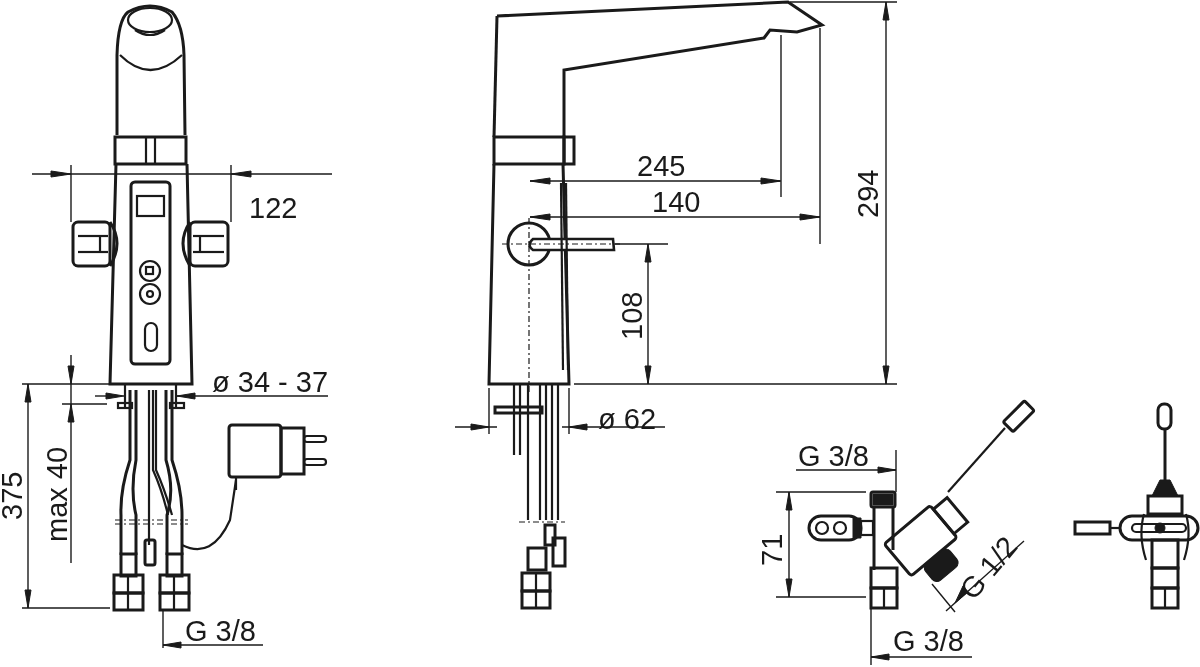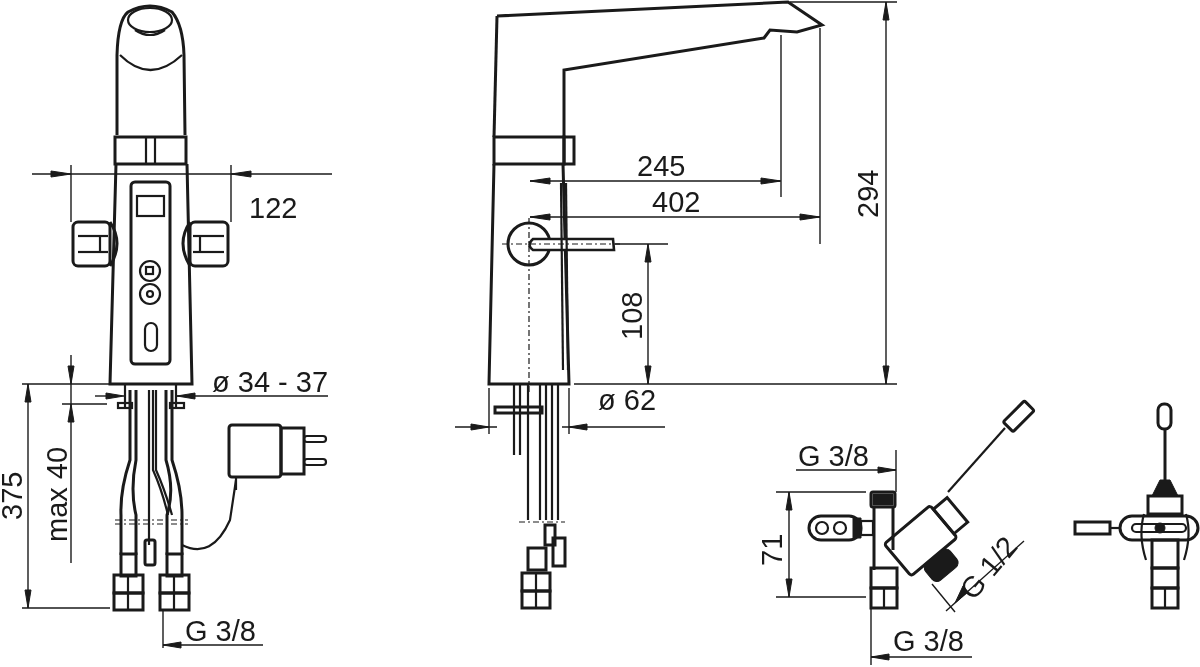--- a/index.html
+++ b/index.html
@@ -265,7 +265,7 @@
 <div class="lbl" style="left:185px; top:617px;">G 3/8</div>
 
 <div class="lbl" style="left:637px; top:152px;">245</div>
-<div class="lbl" style="left:652px; top:188px;">402</div>
+<div class="lbl" style="left:652px; top:188px;">140</div>
 <div class="lbl rot" style="left:854px; top:218px; transform:rotate(-90deg);">294</div>
 <div class="lbl rot" style="left:618px; top:340px; transform:rotate(-90deg);">108</div>
 <div class="lbl" style="left:598px; top:386px;">ø 62</div>

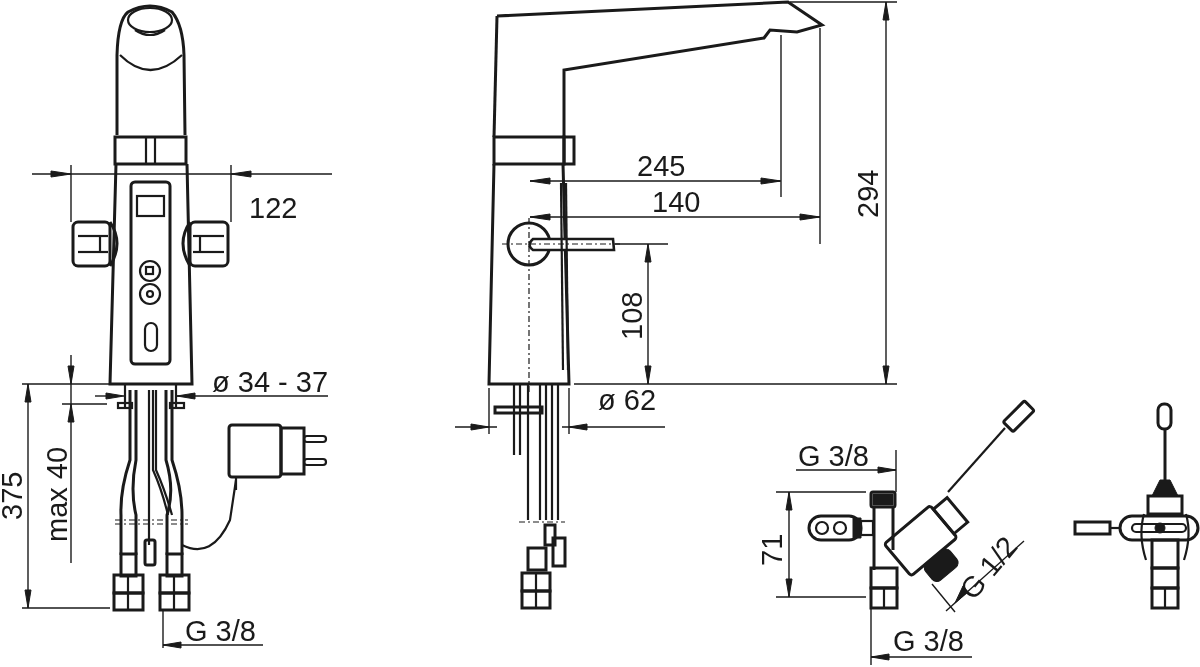--- a/index.html
+++ b/index.html
@@ -268,7 +268,7 @@
 <div class="lbl" style="left:652px; top:188px;">140</div>
 <div class="lbl rot" style="left:854px; top:218px; transform:rotate(-90deg);">294</div>
 <div class="lbl rot" style="left:618px; top:340px; transform:rotate(-90deg);">108</div>
-<div class="lbl" style="left:598px; top:386px;">ø 62</div>
+<div class="lbl" style="left:598px; top:405px;">ø 62</div>
 
 <div class="lbl" style="left:798px; top:442px;">G 3/8</div>
 <div class="lbl rot" style="left:758px; top:566px; transform:rotate(-90deg);">71</div>

